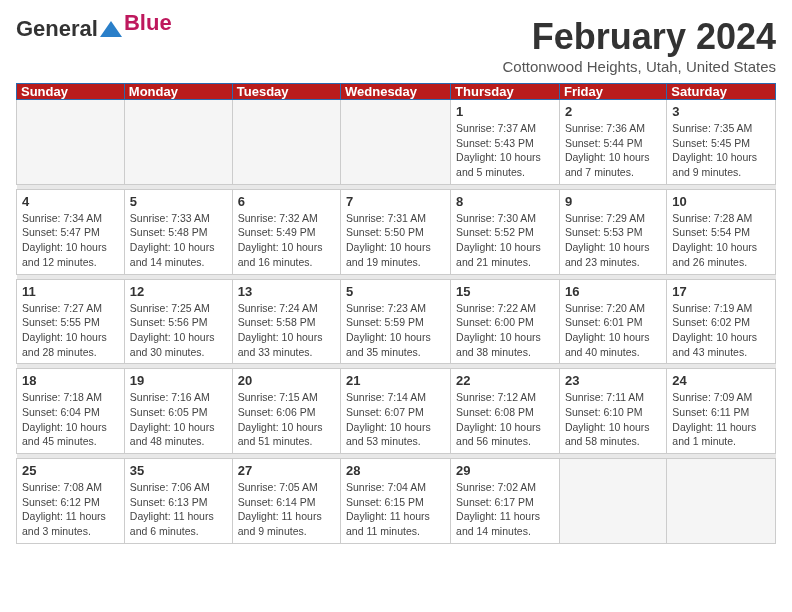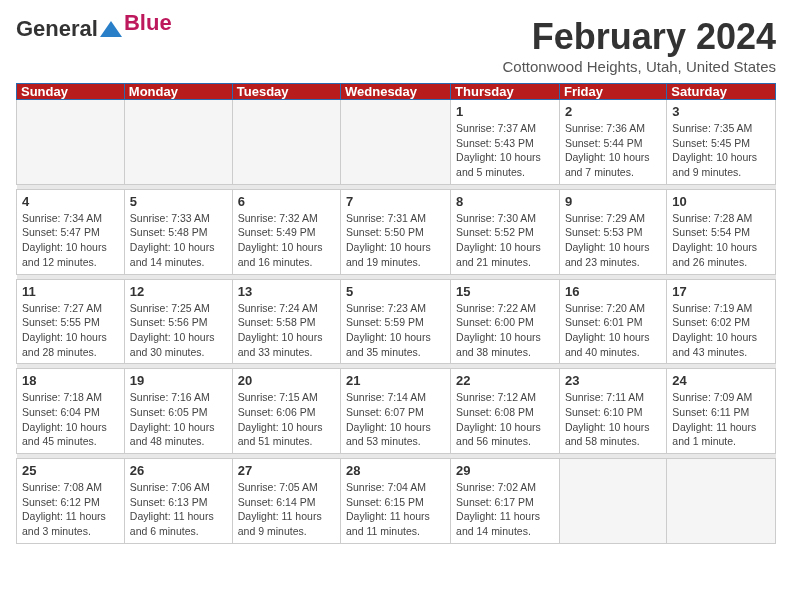--- a/index.html
+++ b/index.html
@@ -234,7 +234,7 @@
           <div class="day-info">Sunrise: 7:08 AM<br>Sunset: 6:12 PM<br>Daylight: 11 hours and 3 minutes.</div>
         </td>
         <td>
-          <span class="day-number">26</span>
+          <span class="day-number">35</span>
           <div class="day-info">Sunrise: 7:06 AM<br>Sunset: 6:13 PM<br>Daylight: 11 hours and 6 minutes.</div>
         </td>
         <td>

